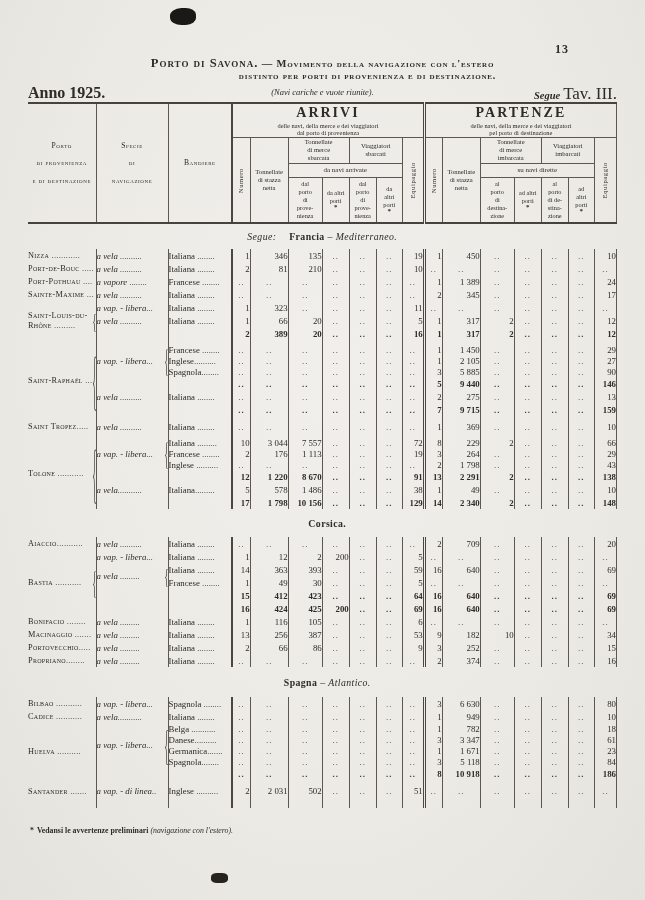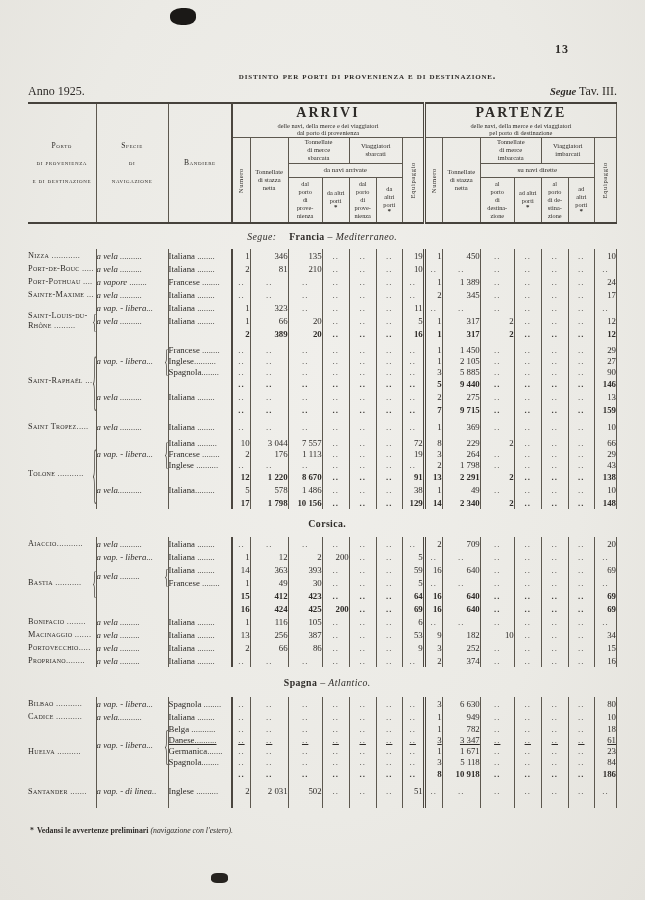--- a/index.html
+++ b/index.html
@@ -74,6 +74,9 @@
 
   <div class="pagenum">13</div>
 
+  <div class="t1">
+    <span class="big">Porto di Savona.</span><span class="rest"> — </span><span class="rest">Movimento della navigazione con l'estero</span>
+  </div>
   <div class="t2">distinto per porti di provenienza e di destinazione.</div>
 
   <div class="meta">

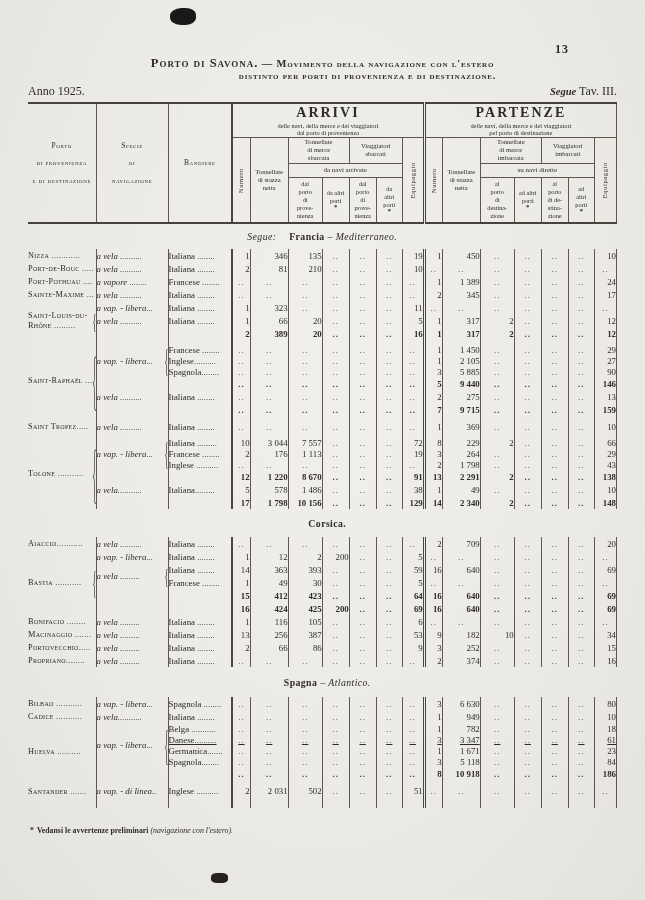--- a/index.html
+++ b/index.html
@@ -16,7 +16,7 @@
   .t2{position:absolute;top:70px;left:0;width:100%;text-align:center;font-weight:bold;
       font-size:10px;font-variant:small-caps;letter-spacing:.8px;padding-left:45px;}
   .meta{position:absolute;top:84px;left:28px;width:589px;height:16px;}
-  .meta .anno{position:absolute;left:0;top:0;font-size:12px;font-weight:normal;}
+  .meta .anno{position:absolute;left:0;top:0;font-size:16px;font-weight:bold;}
   .meta .riun{position:absolute;left:0;right:0;text-align:center;top:3px;font-size:8.5px;font-style:italic;}
   .meta .segue{position:absolute;right:0;top:0;font-size:12px;}
   .meta .segue .it{font-style:italic;font-weight:bold;font-size:10.5px;}

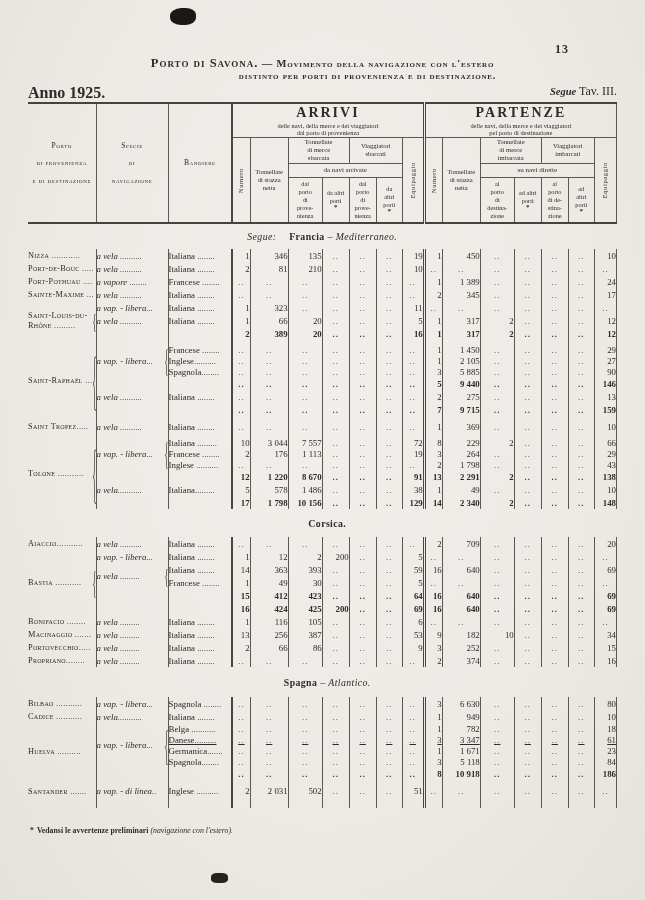--- a/index.html
+++ b/index.html
@@ -81,6 +81,7 @@
 
   <div class="meta">
     <span class="anno">Anno 1925.</span>
+    <span class="riun">(Navi cariche e vuote riunite).</span>
     <span class="segue"><span class="it">Segue</span> <span class="rm">Tav. III.</span></span>
   </div>
 

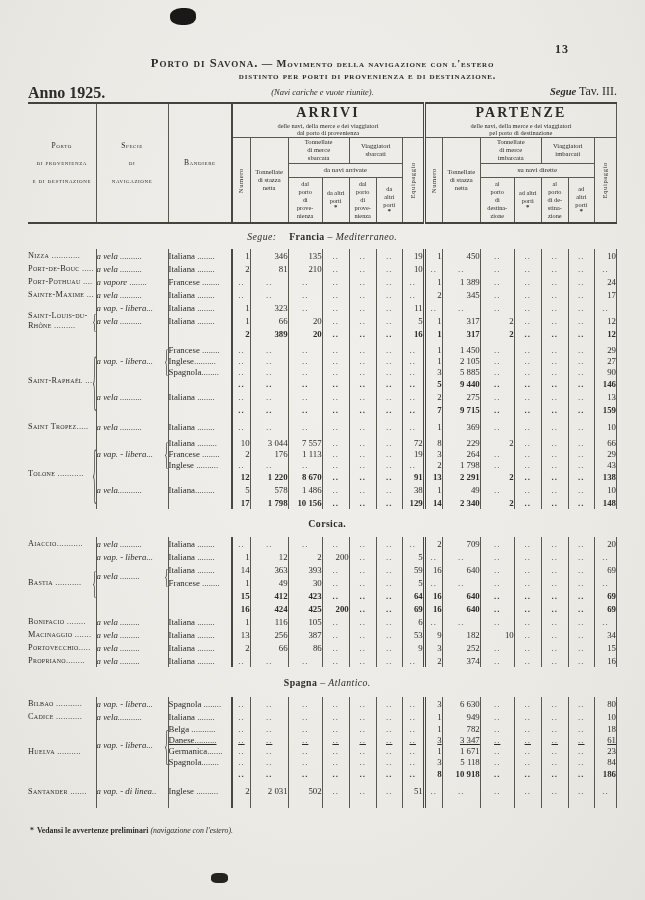--- a/index.html
+++ b/index.html
@@ -20,7 +20,7 @@
   .meta .riun{position:absolute;left:0;right:0;text-align:center;top:3px;font-size:8.5px;font-style:italic;}
   .meta .segue{position:absolute;right:0;top:0;font-size:12px;}
   .meta .segue .it{font-style:italic;font-weight:bold;font-size:10.5px;}
-  .meta .segue .rm{font-weight:normal;font-size:12px;}
+  .meta .segue .rm{font-weight:normal;font-size:17px;}
   table.main{position:absolute;top:102px;left:28px;width:589px;border-collapse:collapse;table-layout:fixed;
              border-top:2px solid #46423c;}
   table.main td{padding:0;vertical-align:middle;}

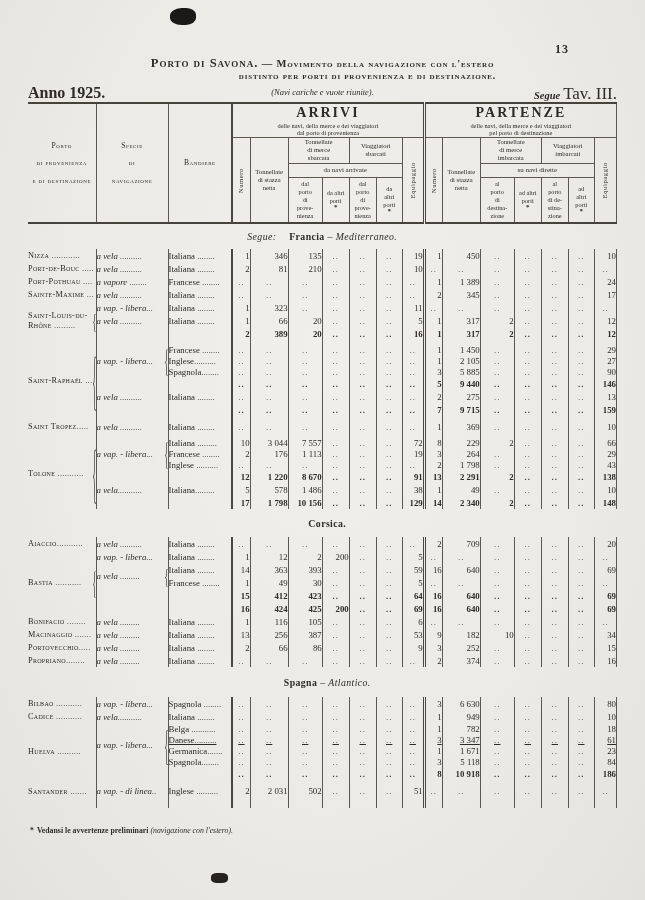--- a/index.html
+++ b/index.html
@@ -904,7 +904,7 @@
           <td class="c15 num br1 e">..</td>
           <td class="c16 num br1">18</td>
         </tr>
-        <tr style="height: 11px; text-decoration: underline;">
+        <tr style="height: 11px;">
           <td class="c2 br2">Danese..........</td>
           <td class="c3 num br1 e">..</td>
           <td class="c4 num br1 e">..</td>

